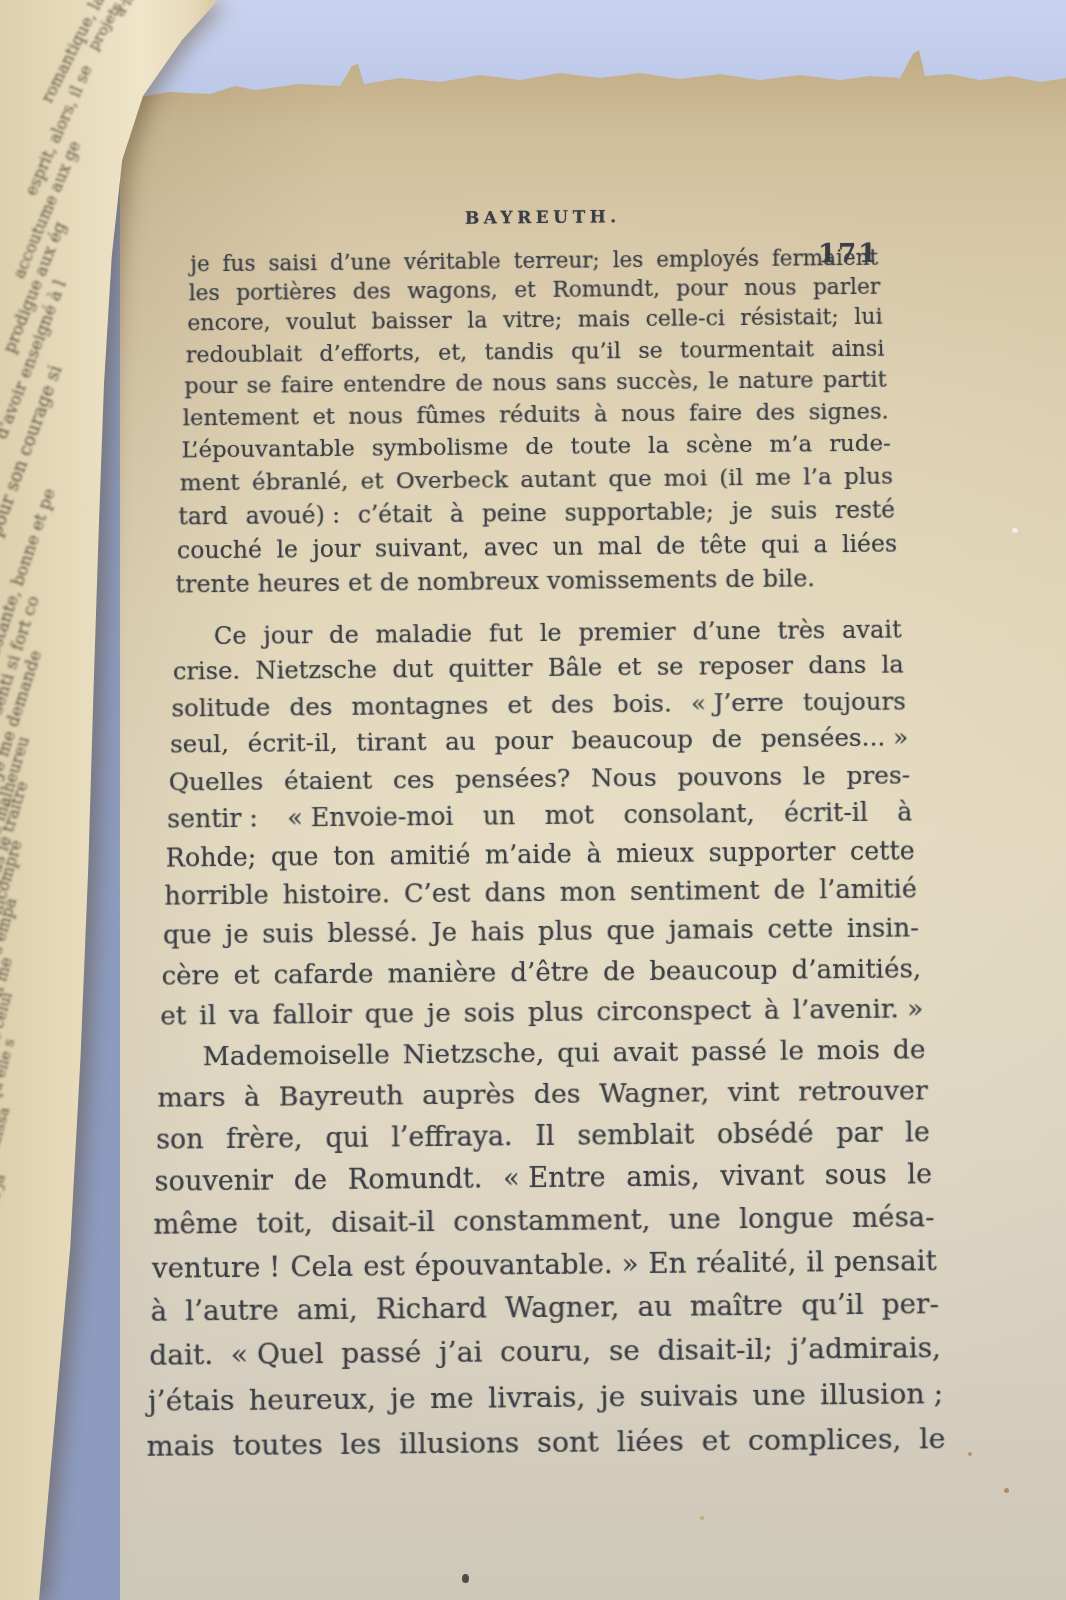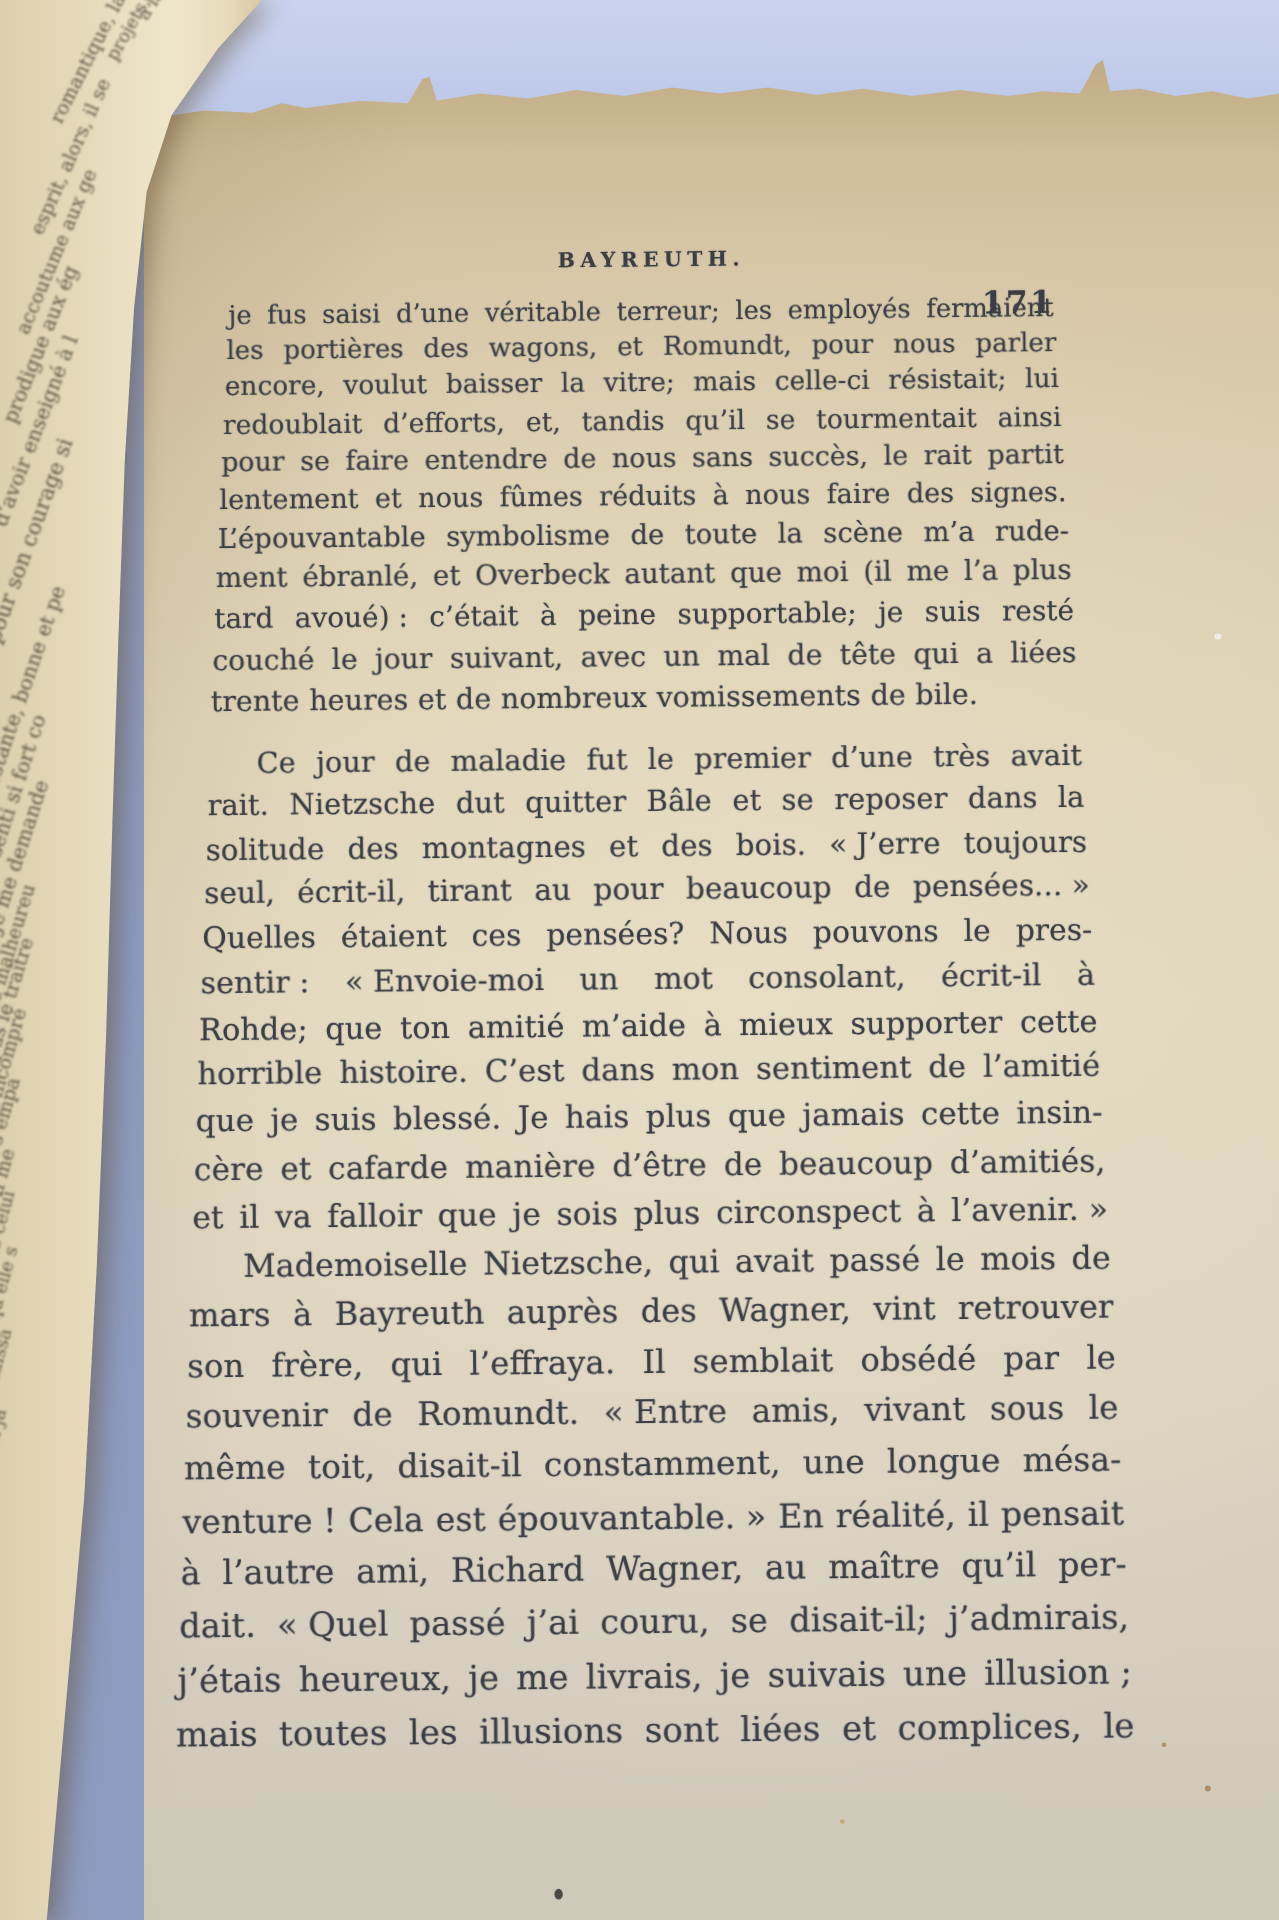--- a/index.html
+++ b/index.html
@@ -108,7 +108,7 @@
           <span>sans</span>
           <span>succès,</span>
           <span>le</span>
-          <span>rait</span>
+          <span>nature</span>
           <span>partit</span>
         </div>
         <div class="line" style="top: 398.3px; left: 187.1px; width: 705.9px; height: 32px; line-height: 32px; font-size: 22.6px; filter: blur(0.39px);">

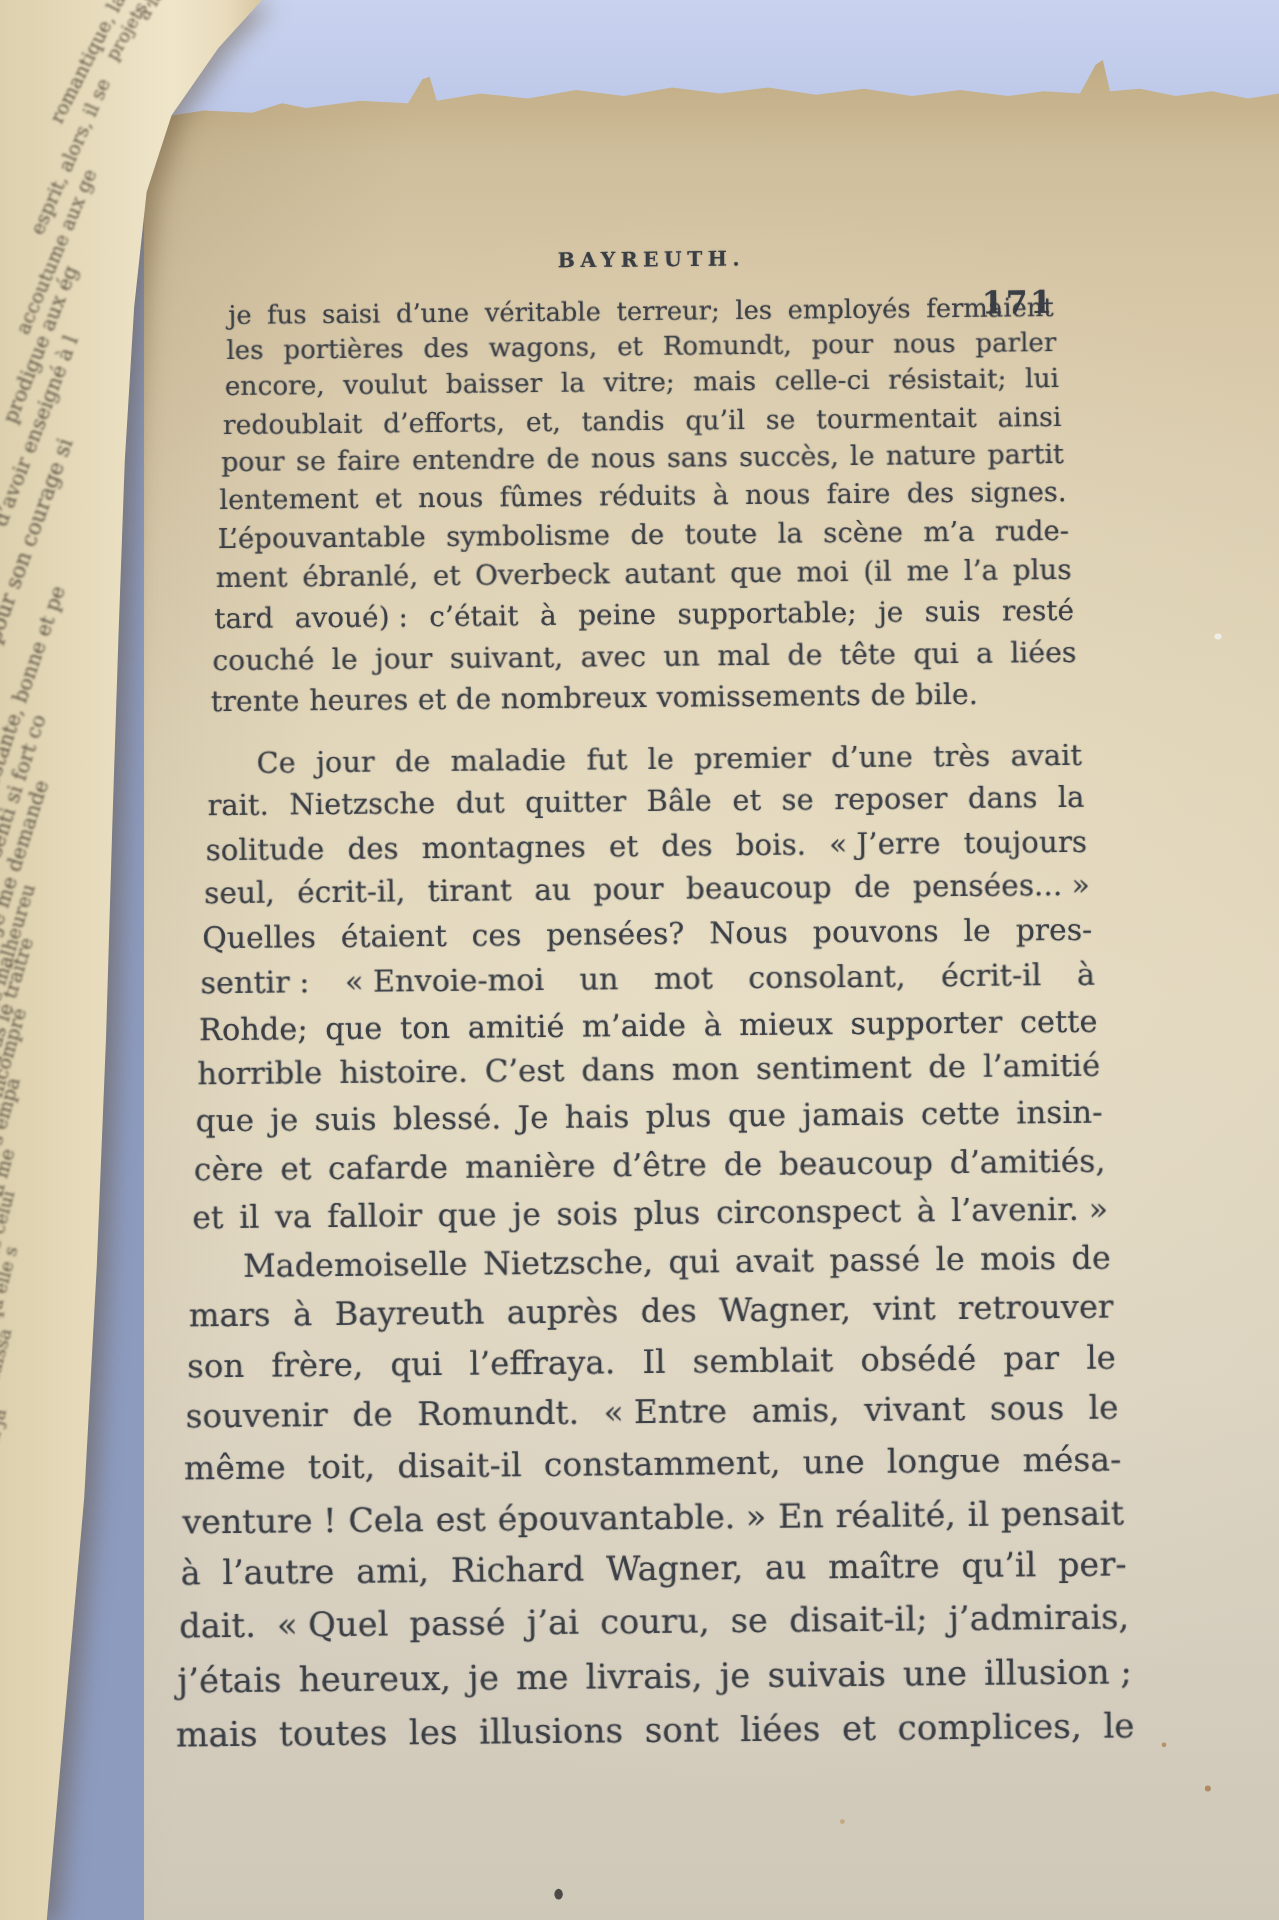--- a/index.html
+++ b/index.html
@@ -194,7 +194,7 @@
           <span>avait</span>
         </div>
         <div class="line" style="top: 650.7px; left: 174.7px; width: 731px; height: 35.7px; line-height: 35.7px; font-size: 24.2px; filter: blur(0.31px);">
-          <span>rait.</span>
+          <span>crise.</span>
           <span>Nietzsche</span>
           <span>dut</span>
           <span>quitter</span>

